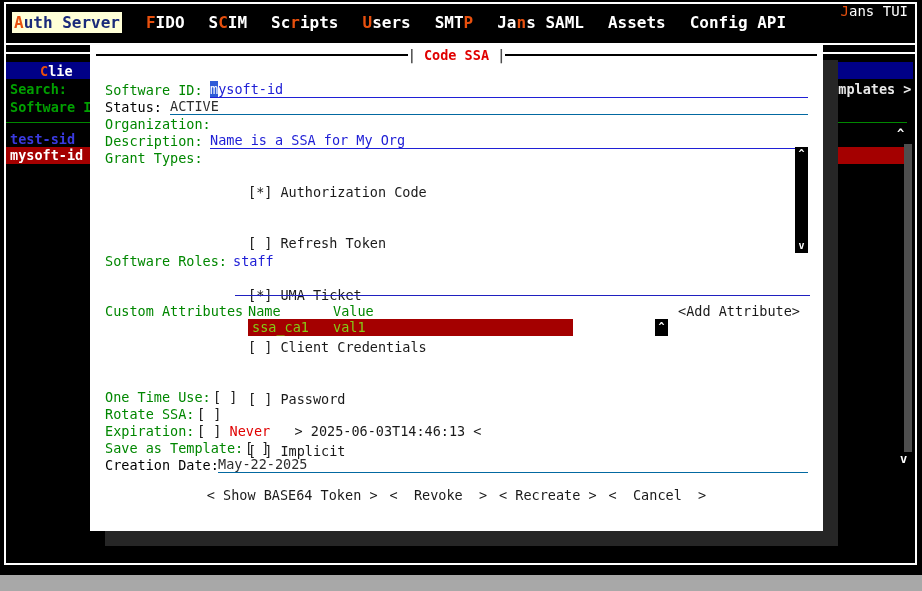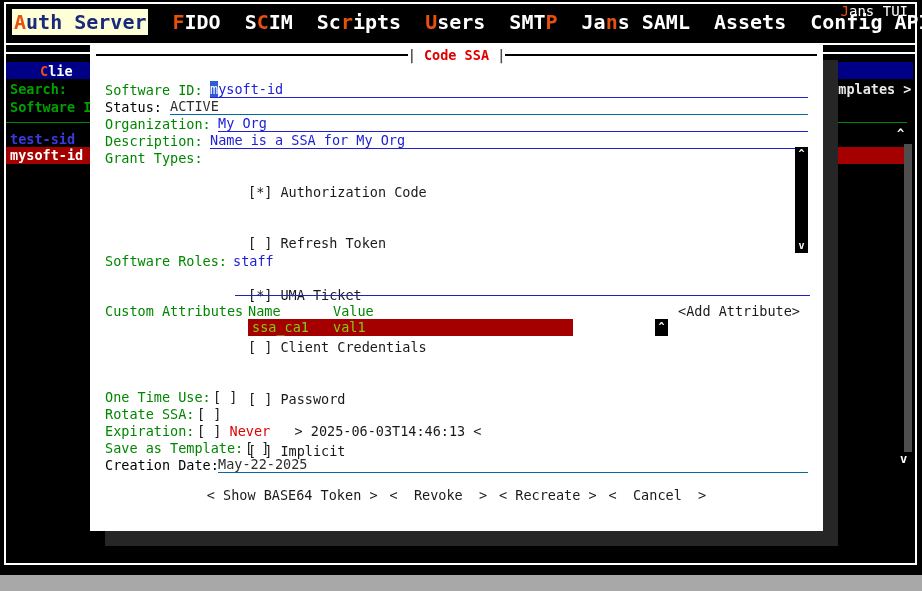--- a/index.html
+++ b/index.html
@@ -15,7 +15,7 @@
   
   .menubar { position:absolute; left:12px; top:11px; right:14px; height:22px;
              display:flex; gap:24px; align-items:center;
-             font-size:20px; font-weight:bold; color:#fff; white-space:pre; }
+             font-size:16px; font-weight:bold; color:#fff; white-space:pre; }
   .menu-item { cursor:default; }
   .menu-item .hot { color:#e8500e; }
   .menu-item.sel { background:#ffffd7; color:#1a2a7a; padding:1px 2px; }

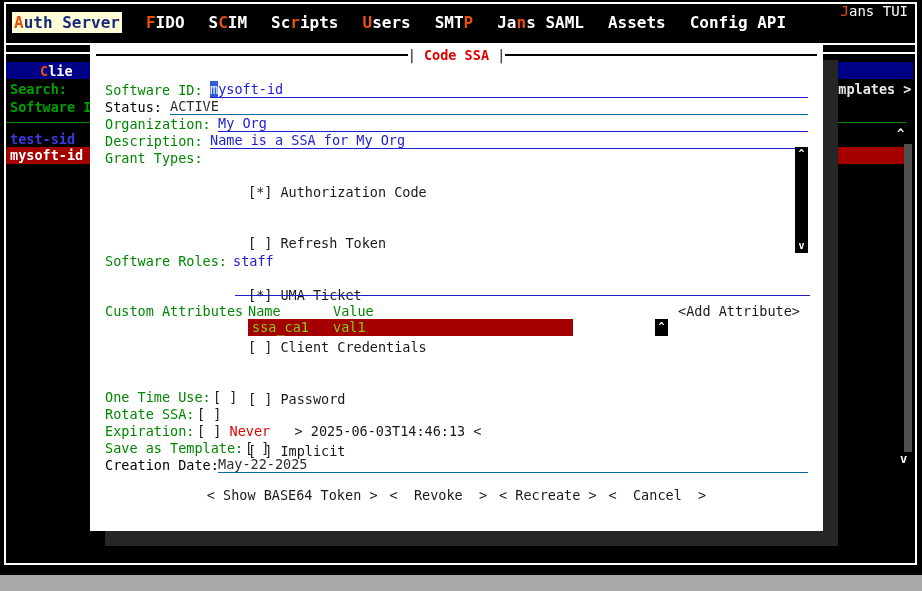--- a/index.html
+++ b/index.html
@@ -136,7 +136,6 @@
 
     <div class="drow" style="top:70px">
       <span class="lbl" style="width:113px">Organization:</span>
-      <span class="val-blue">My Org</span>
     </div>
 
     <div class="drow" style="top:87px">

